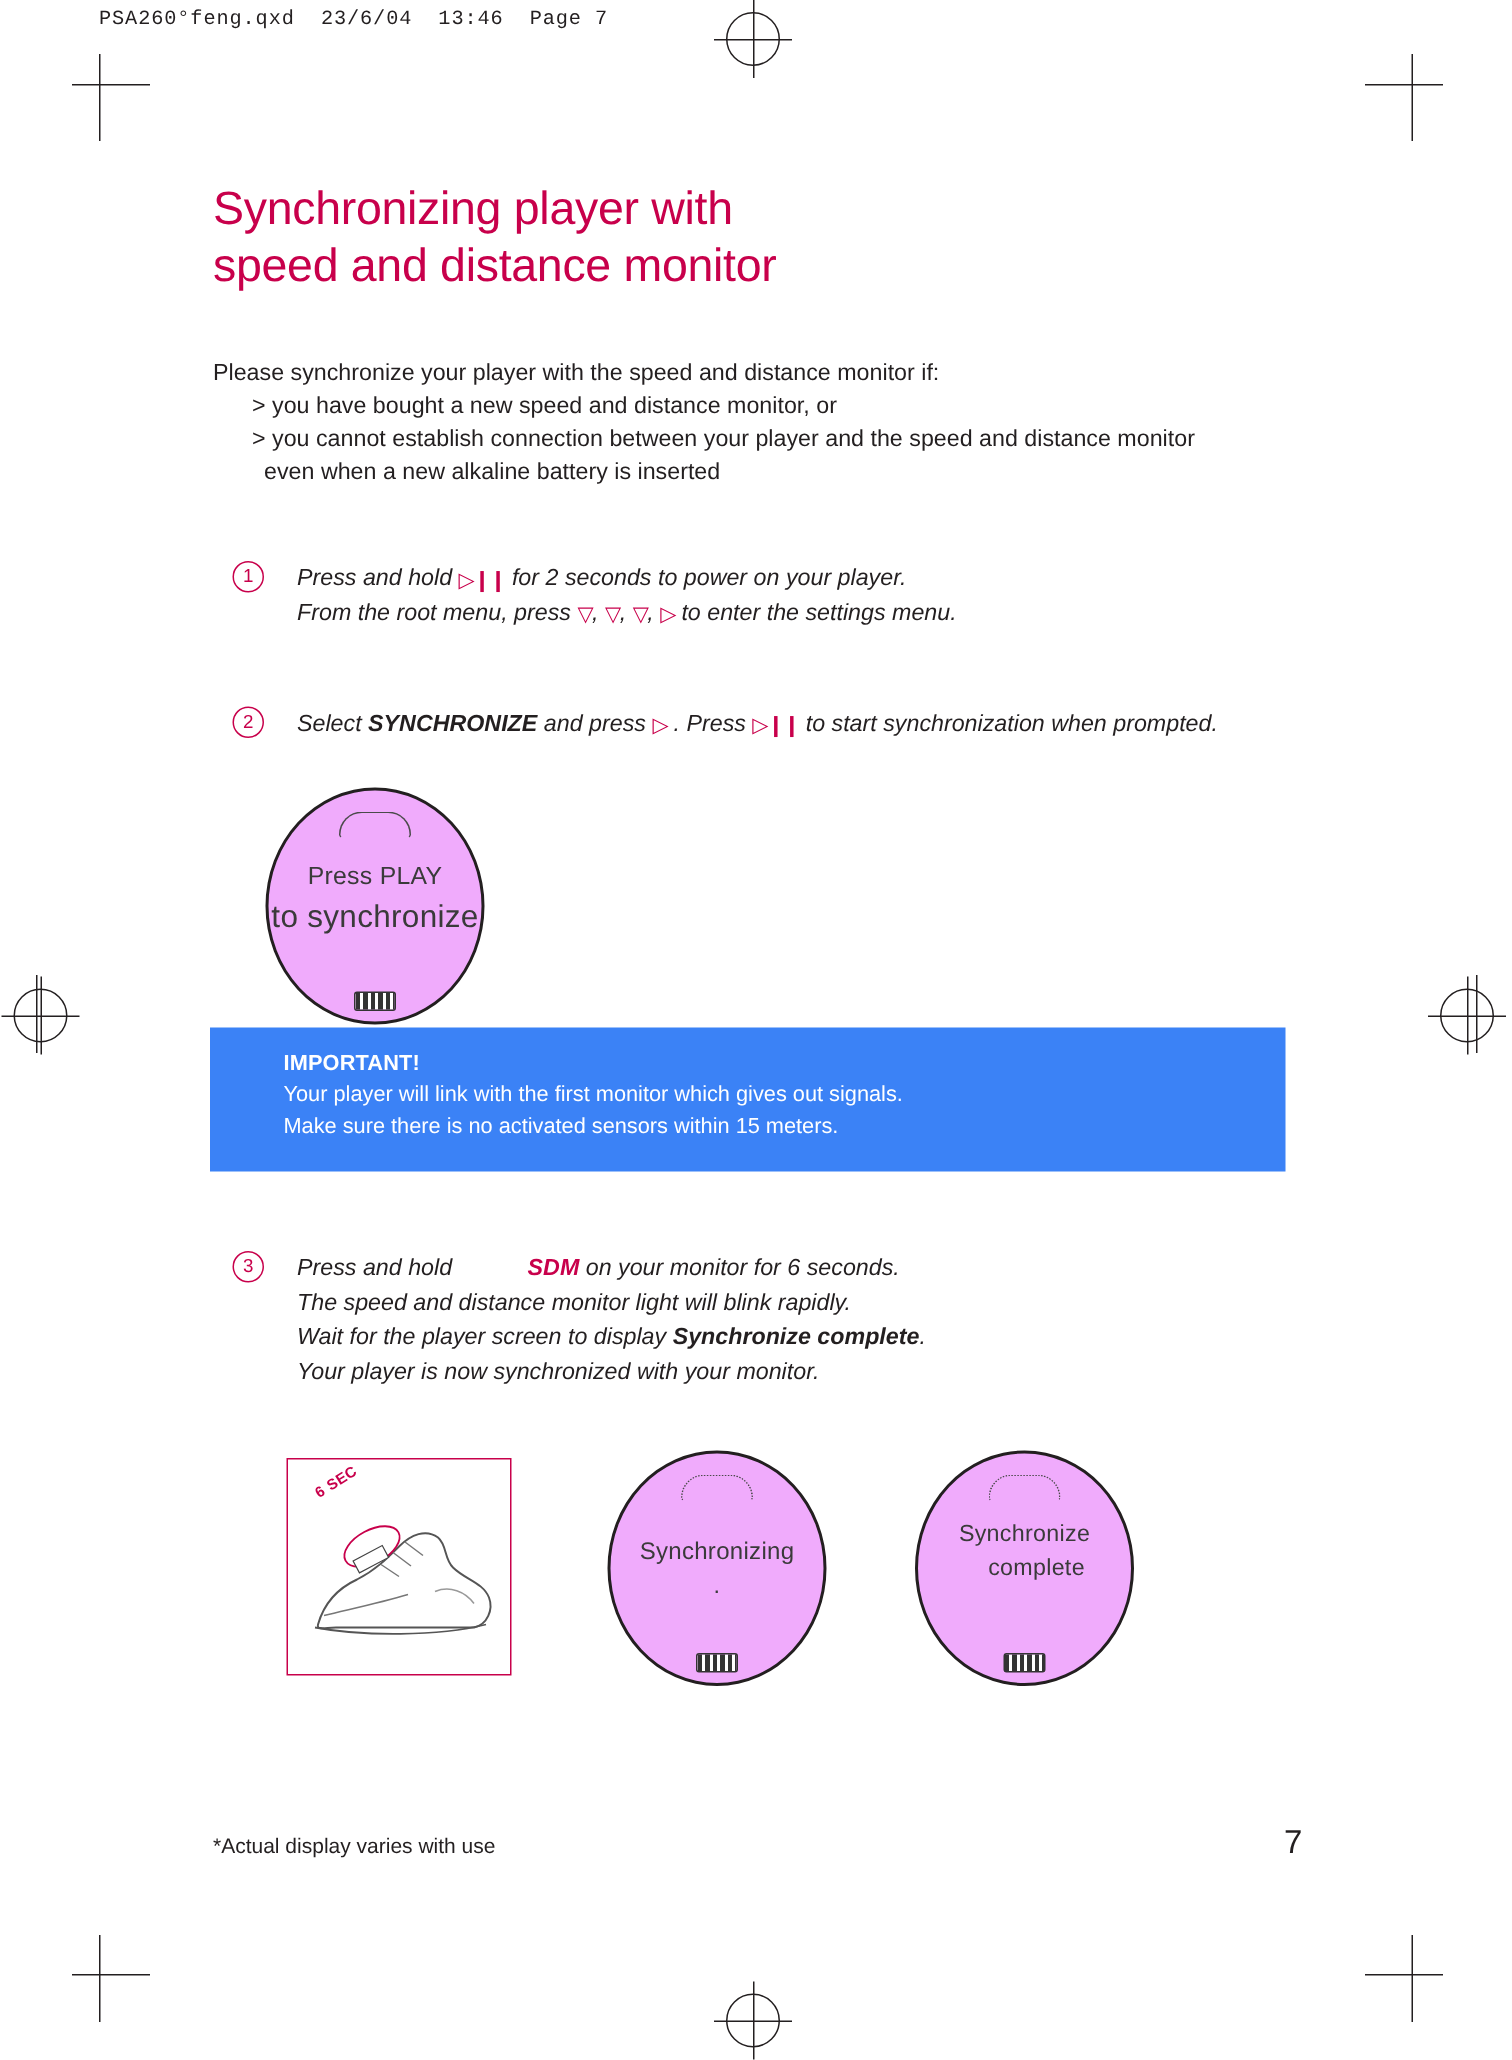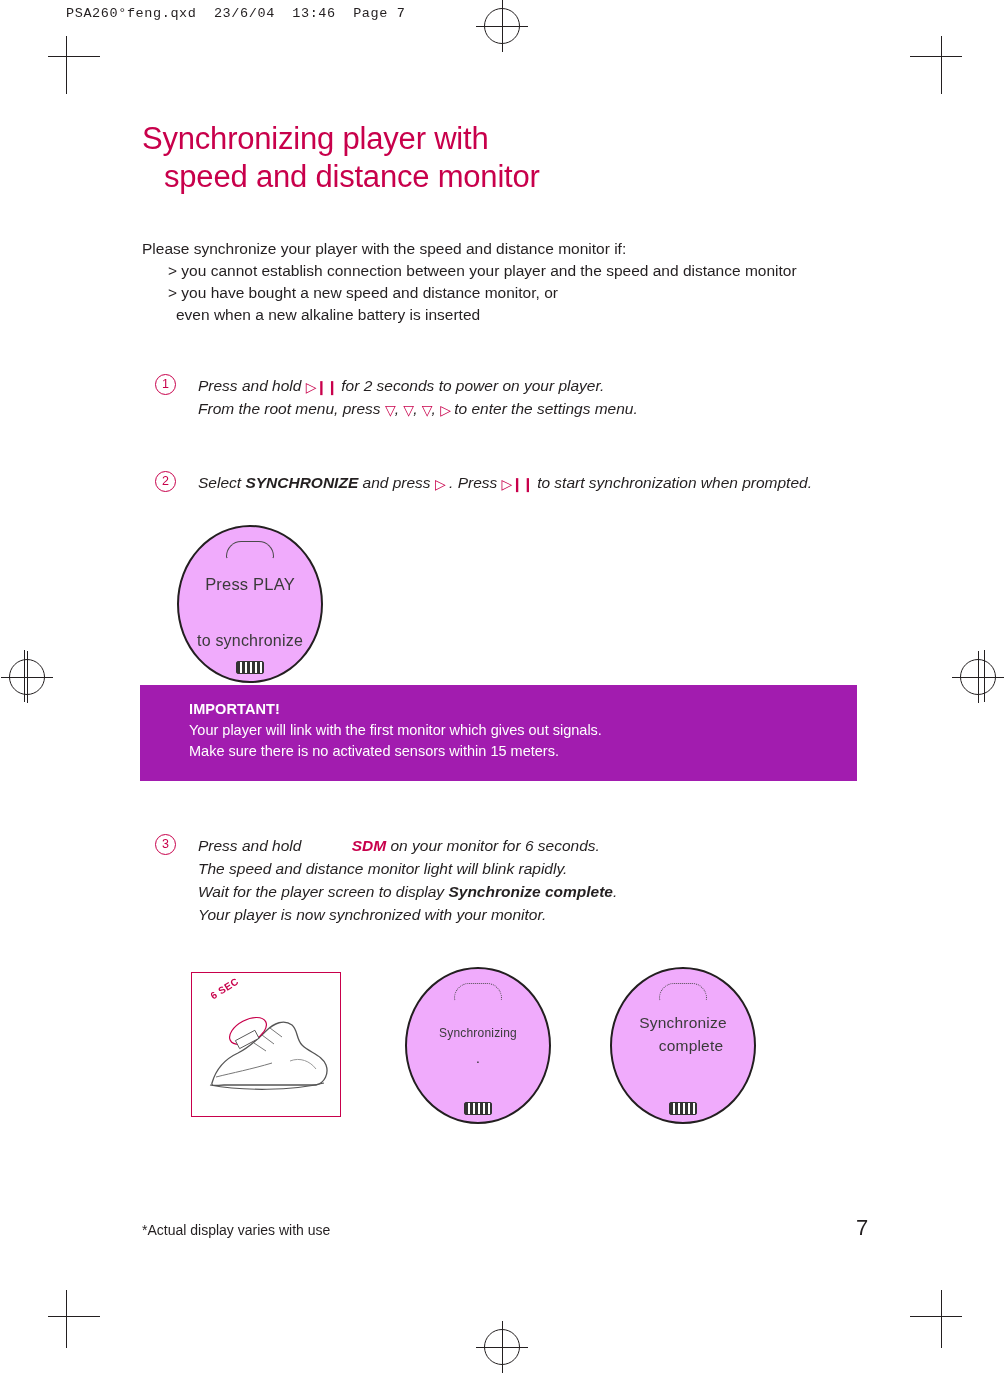--- a/index.html
+++ b/index.html
@@ -67,7 +67,7 @@
     font-weight: normal;
     letter-spacing: -0.2px;
   }
-  h1.title .l2 { display: block; margin-left: 22px; }
+  h1.title .l2 { display: block; }
 
   .intro {
     margin-top: 42px;

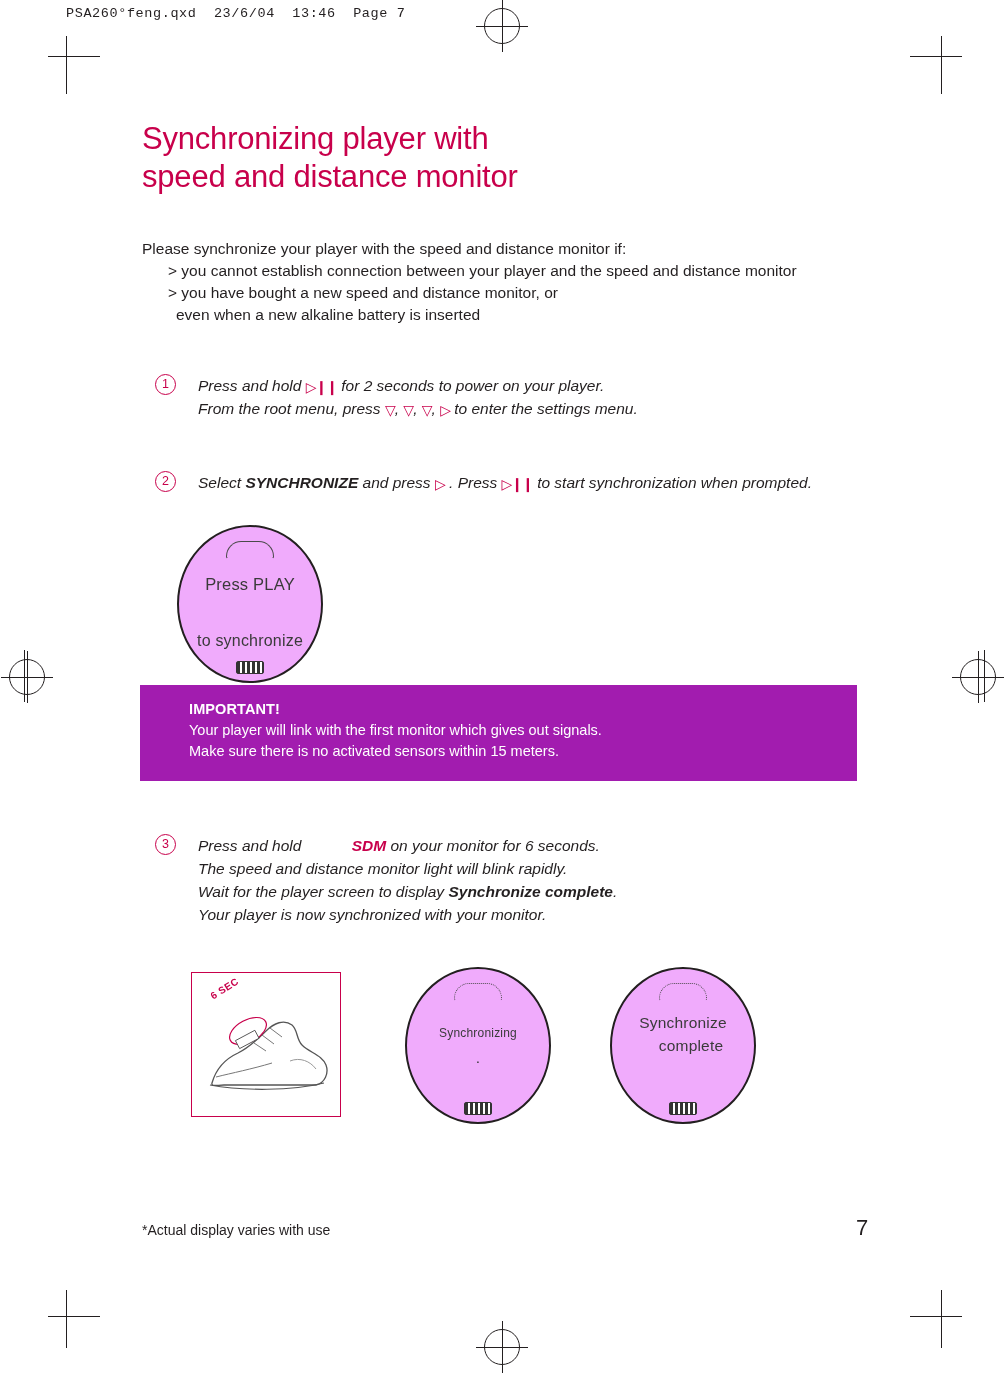--- a/index.html
+++ b/index.html
@@ -287,8 +287,8 @@
 
     <div class="intro">
       <div>Please synchronize your player with the speed and distance monitor if:</div>
+      <div class="bullet">&gt; you have bought a new speed and distance monitor, or</div>
       <div class="bullet">&gt; you cannot establish connection between your player and the speed and distance monitor</div>
-      <div class="bullet">&gt; you have bought a new speed and distance monitor, or</div>
       <div class="bullet-cont">even when a new alkaline battery is inserted</div>
     </div>
 

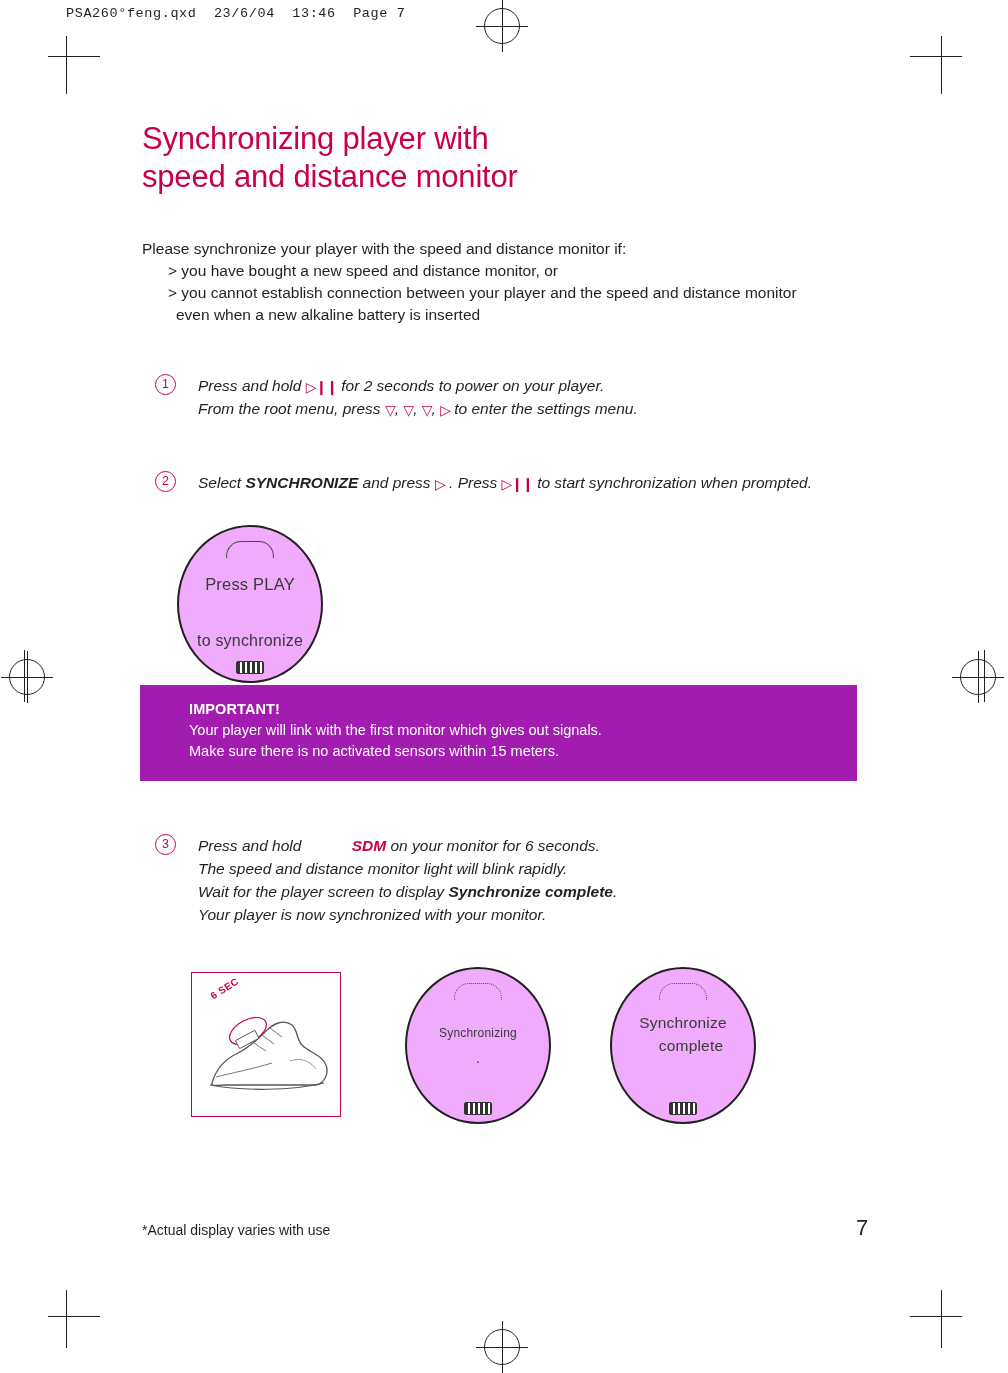--- a/index.html
+++ b/index.html
@@ -171,7 +171,7 @@
     height: 154px;
   }
   .watch1 .wtext.l1 { top: 48px; font-size: 16.5px; }
-  .watch1 .wtext.l2 { top: 73px; font-size: 16px; margin-top: 32px; }
+  .watch1 .wtext.l2 { top: 73px; font-size: 21px; }
 
   
   .important {

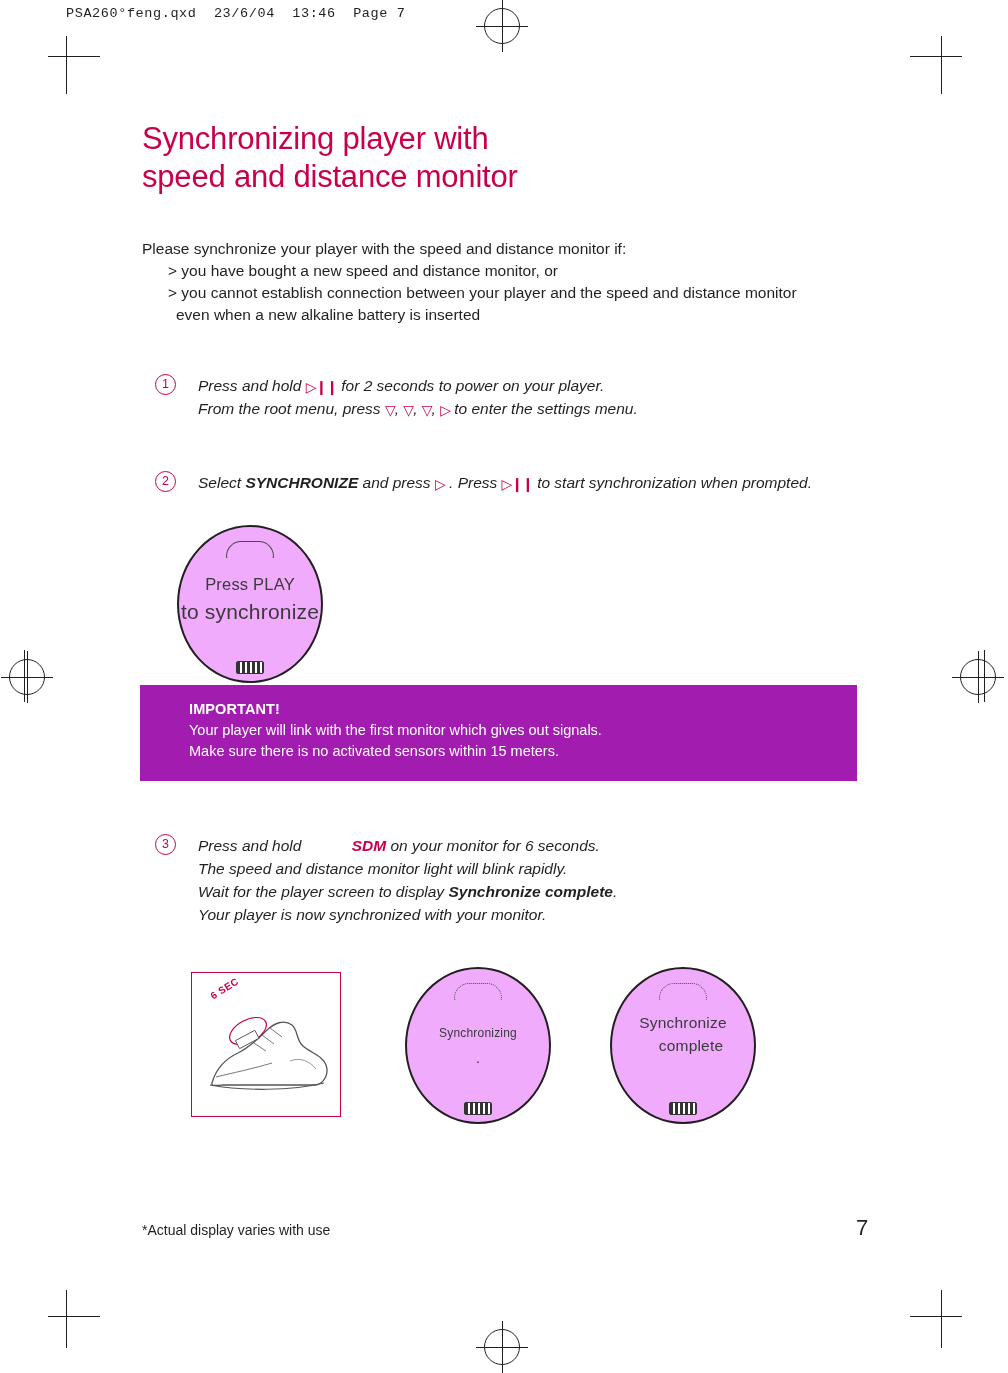--- a/index.html
+++ b/index.html
@@ -180,7 +180,7 @@
     top: 685px;
     width: 717px;
     height: 96px;
-    background: #a21caf;
+    background: #3b82f6;
     color: #ffffff;
     box-sizing: border-box;
     padding: 14px 0 0 49px;

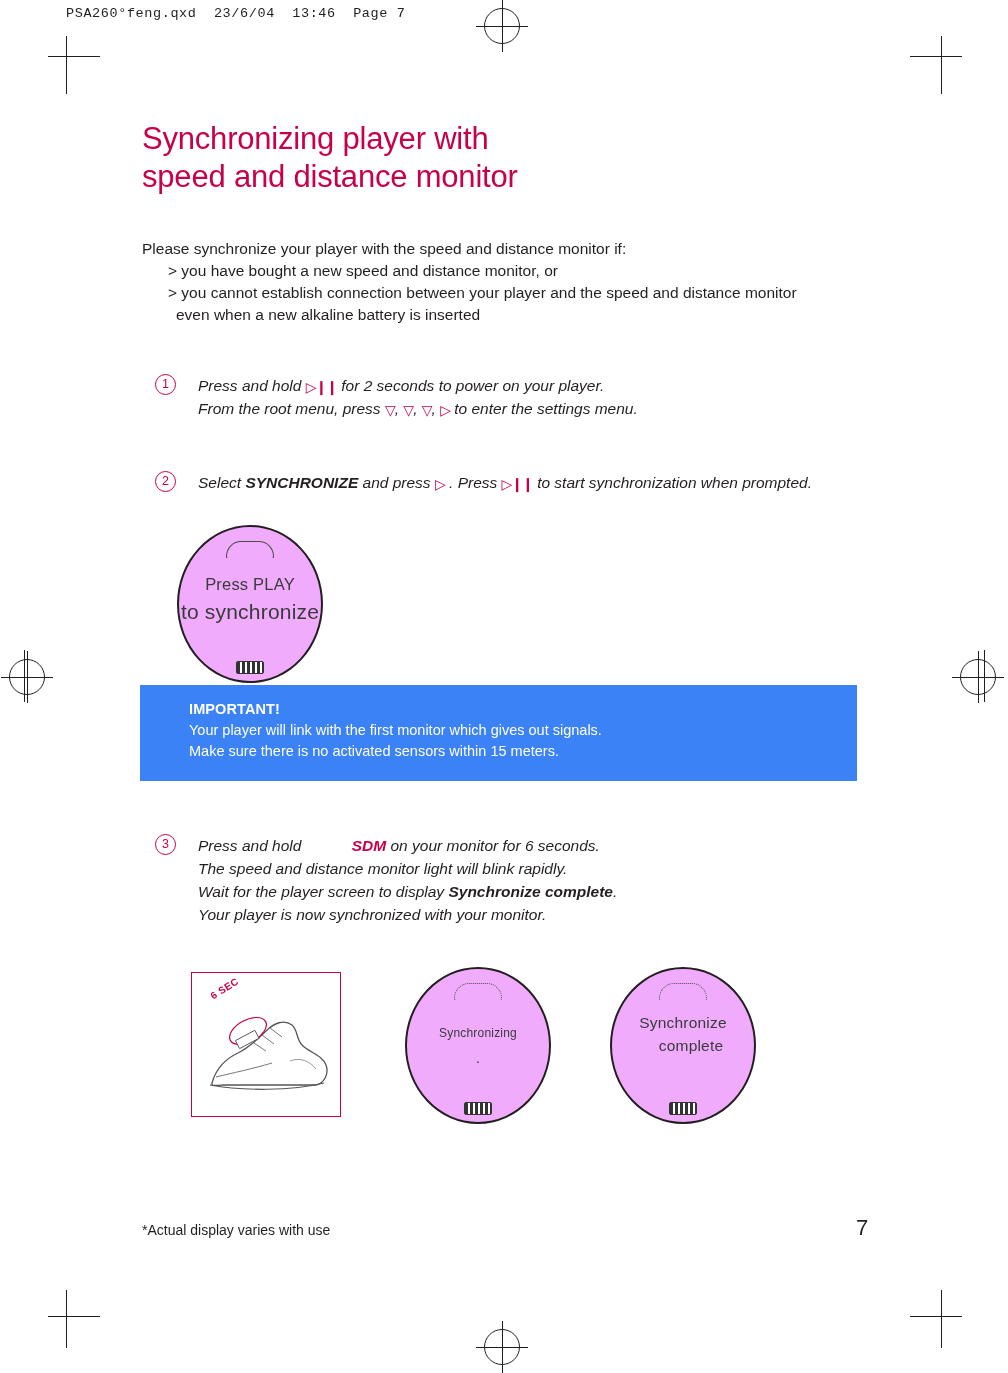--- a/index.html
+++ b/index.html
@@ -227,7 +227,7 @@
     width: 142px;
     height: 153px;
   }
-  .watch2 .wtext.l1 { top: 57px; font-size: 12px; }
+  .watch2 .wtext.l1 { top: 57px; font-size: 16px; }
   .watch2 .wtext.l2 { top: 80px; font-size: 15.5px; }
   .watch3 {
     position: absolute;

